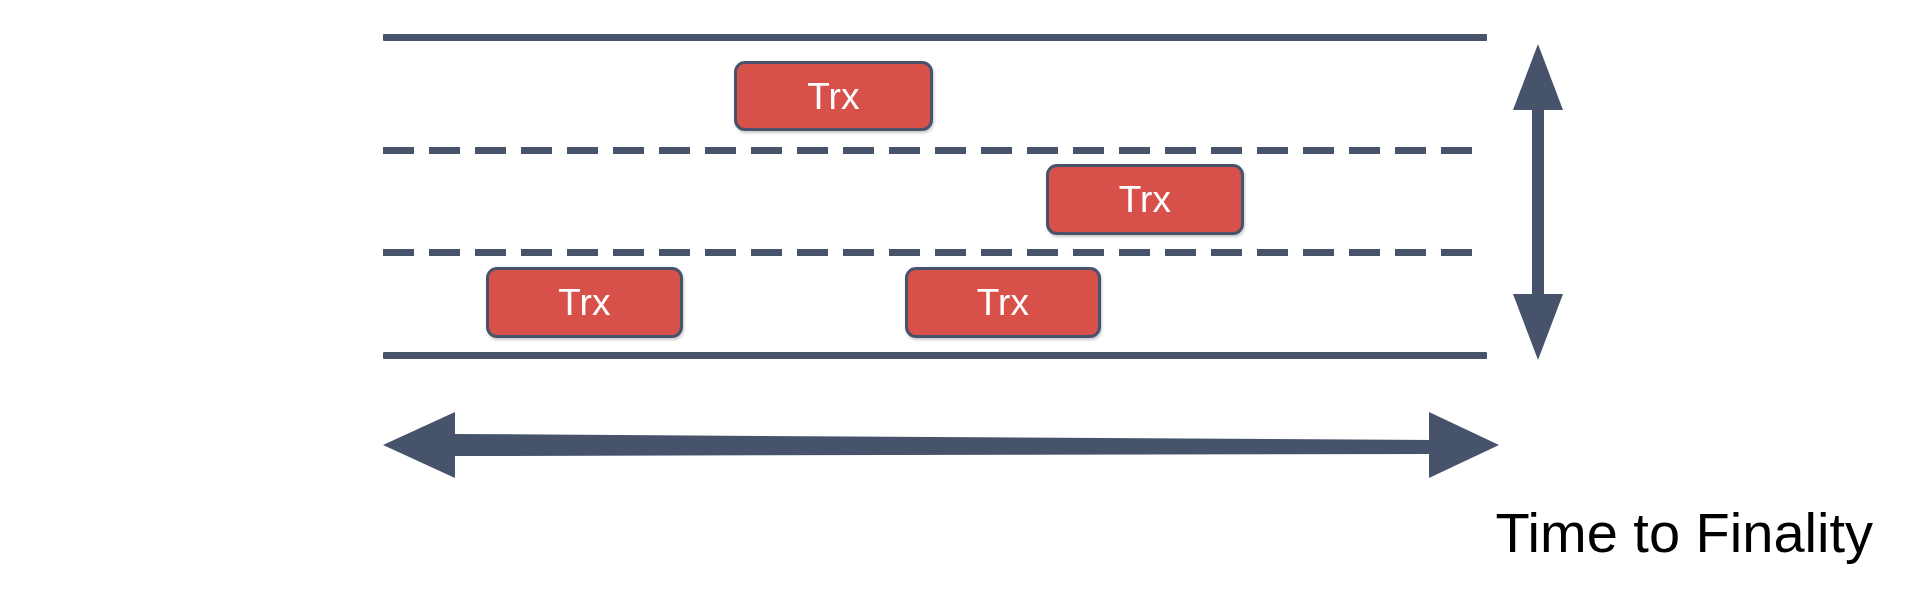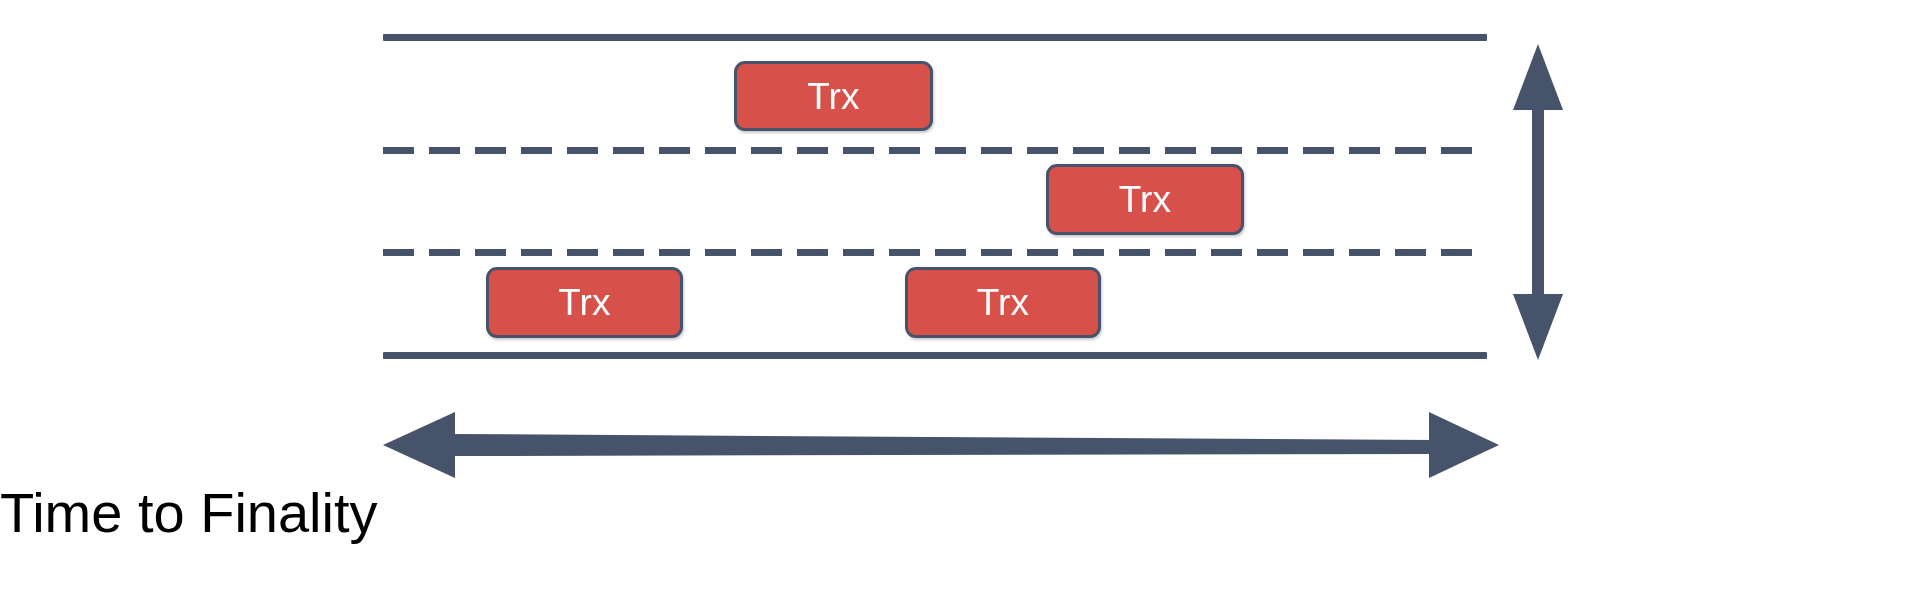--- a/index.html
+++ b/index.html
@@ -100,9 +100,9 @@
   }
   #label-finality {
     left: 0;
-    top: 484px;
+    top: 504px;
     width: 1873px;
-    text-align: left;
+    text-align: right;
   }
 </style>
 </head>

